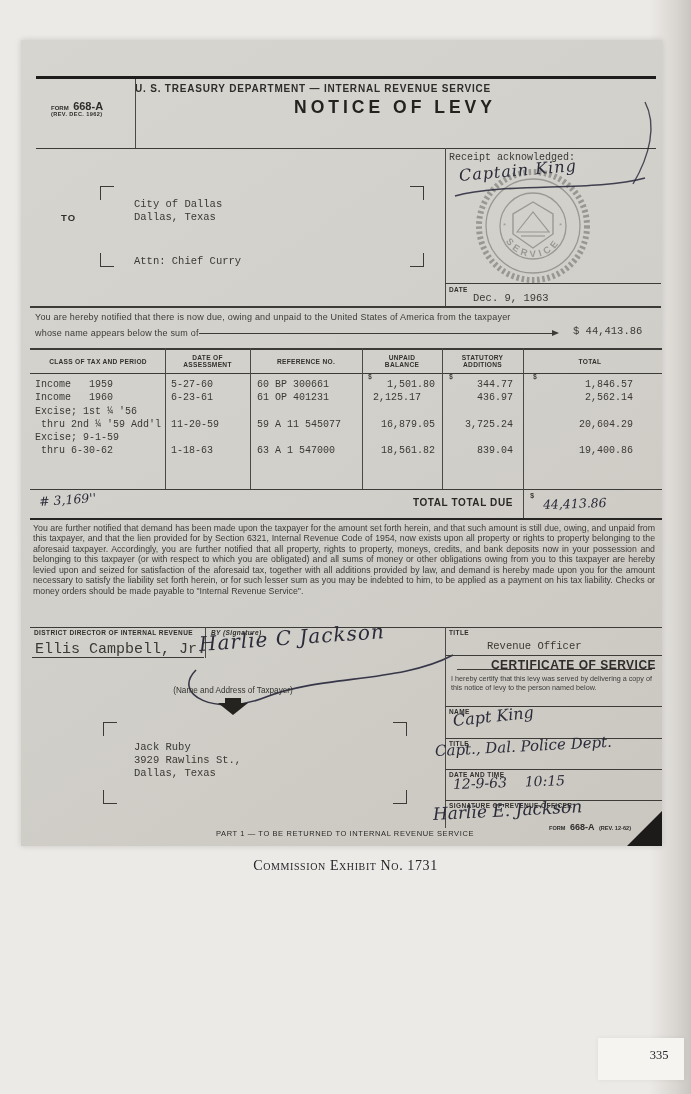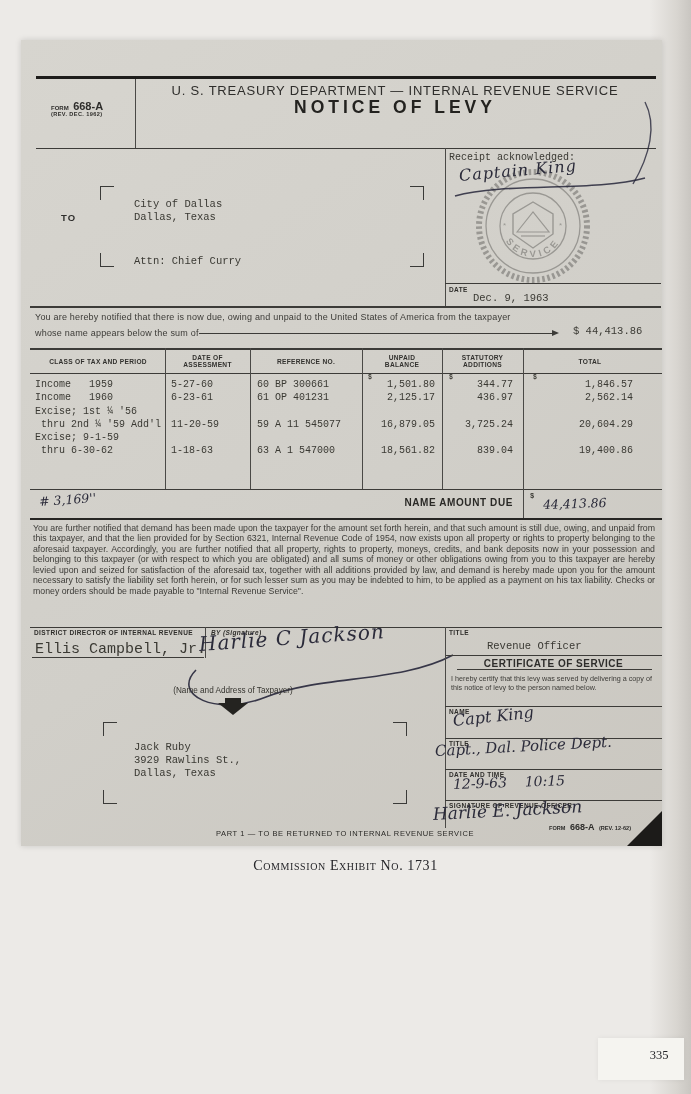--- a/index.html
+++ b/index.html
@@ -58,7 +58,7 @@
 
     <div class="rule" style="left:15px;top:36px;width:620px;height:3px;background:#1e1d1b;"></div>
 
-    <div class="abs" style="left:114px;top:43px;width:520px;text-align:center;font-size:13px;font-weight:normal;letter-spacing:.8px;">U. S. TREASURY DEPARTMENT  —  INTERNAL REVENUE SERVICE</div>
+    <div class="abs" style="left:114px;top:43px;width:520px;text-align:left;font-size:10px;font-weight:bold;letter-spacing:.8px;">U. S. TREASURY DEPARTMENT  —  INTERNAL REVENUE SERVICE</div>
     <div class="abs" style="left:30px;top:56px;">
       <span style="font-size:6px;font-weight:bold;">FORM</span>
       <span style="font-size:11px;font-weight:bold;">668-A</span>

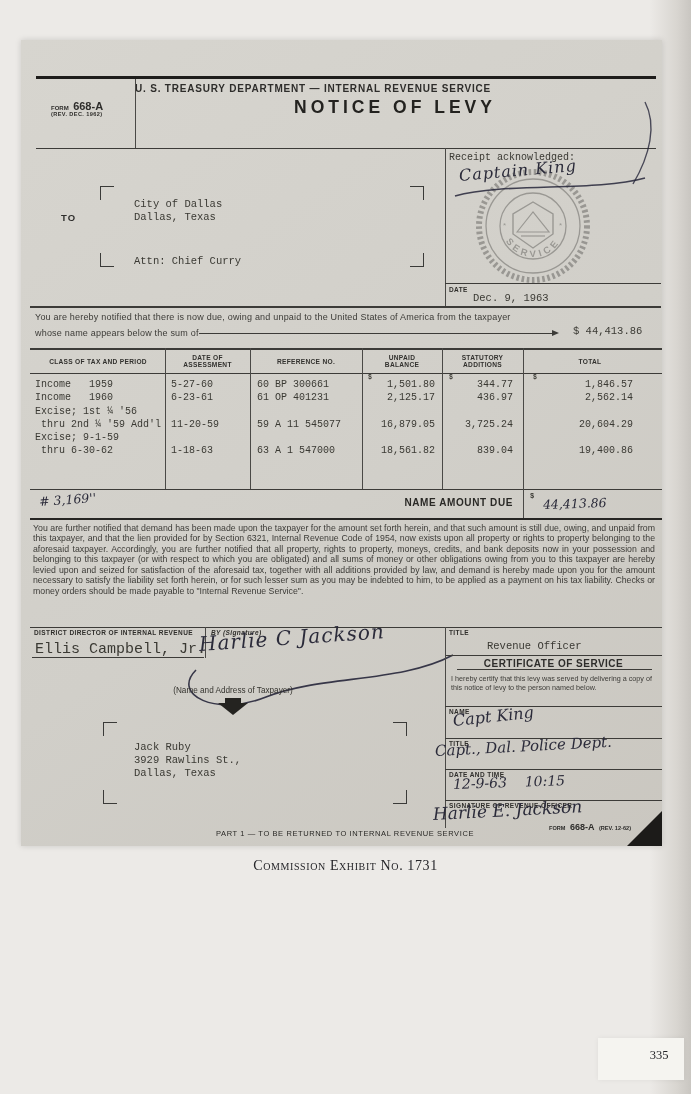--- a/index.html
+++ b/index.html
@@ -145,7 +145,7 @@
     <div class="cell mono pre" style="left:14px;top:351px;width:128px;">Income   1960</div>
     <div class="cell mono pre" style="left:150px;top:351px;">6-23-61</div>
     <div class="cell mono pre" style="left:236px;top:351px;">61 OP 401231</div>
-    <div class="cell mono pre ra" style="left:344px;top:351px;width:70px;">2,125.17</div>
+    <div class="cell mono pre ra" style="left:330px;top:351px;width:70px;">2,125.17</div>
     <div class="cell mono pre ra" style="left:424px;top:351px;width:68px;">436.97</div>
     <div class="cell mono pre ra" style="left:502px;top:351px;width:110px;">2,562.14</div>
 

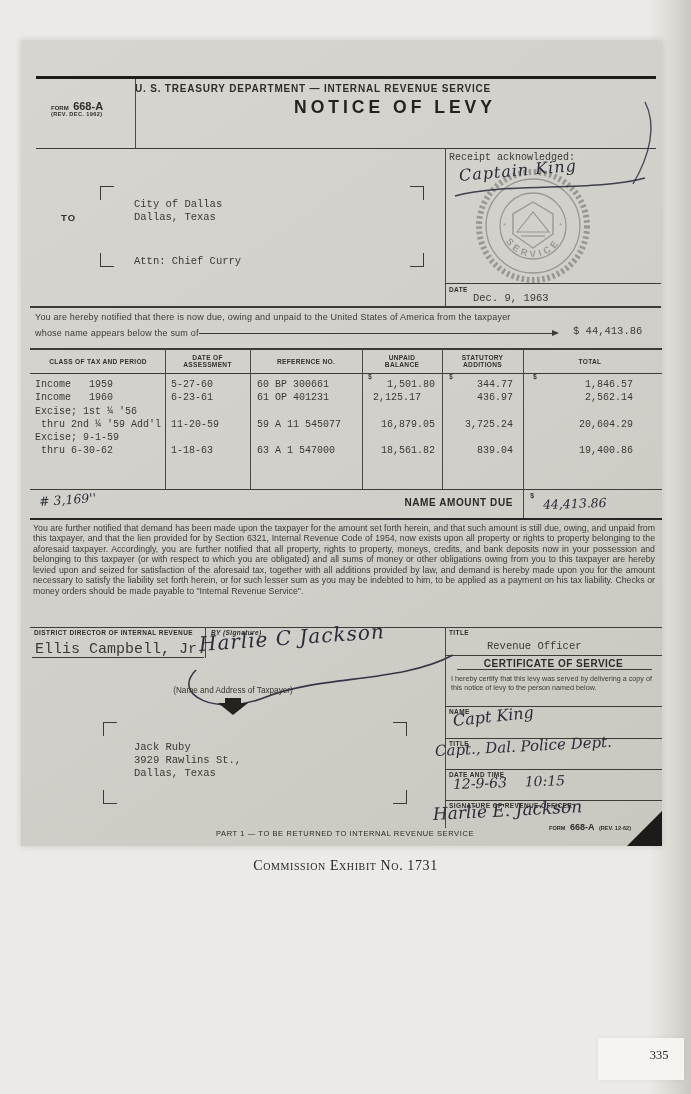--- a/index.html
+++ b/index.html
@@ -176,7 +176,7 @@
 19,400.86</div>
 
     <div class="abs hw" style="left:18px;top:452px;font-size:12.5px;transform:rotate(-4deg);"># 3,169''</div>
-    <div class="abs" style="left:320px;top:457px;width:172px;text-align:right;font-size:10px;font-weight:bold;letter-spacing:.6px;color:#2a2926;">NAME AMOUNT DUE</div>
+    <div class="abs" style="left:320px;top:457px;width:172px;text-align:right;font-size:10px;font-weight:bold;letter-spacing:.6px;color:#2a2926;">TOTAL TOTAL DUE</div>
     <div class="dollar" style="left:509px;top:452px;font-size:7px;">$</div>
     <div class="abs hw" style="left:522px;top:456px;font-size:12.5px;transform:rotate(-2deg);">44,413.86</div>
     <div class="rule" style="left:9px;top:478px;width:632px;height:2px;background:#262523;"></div>

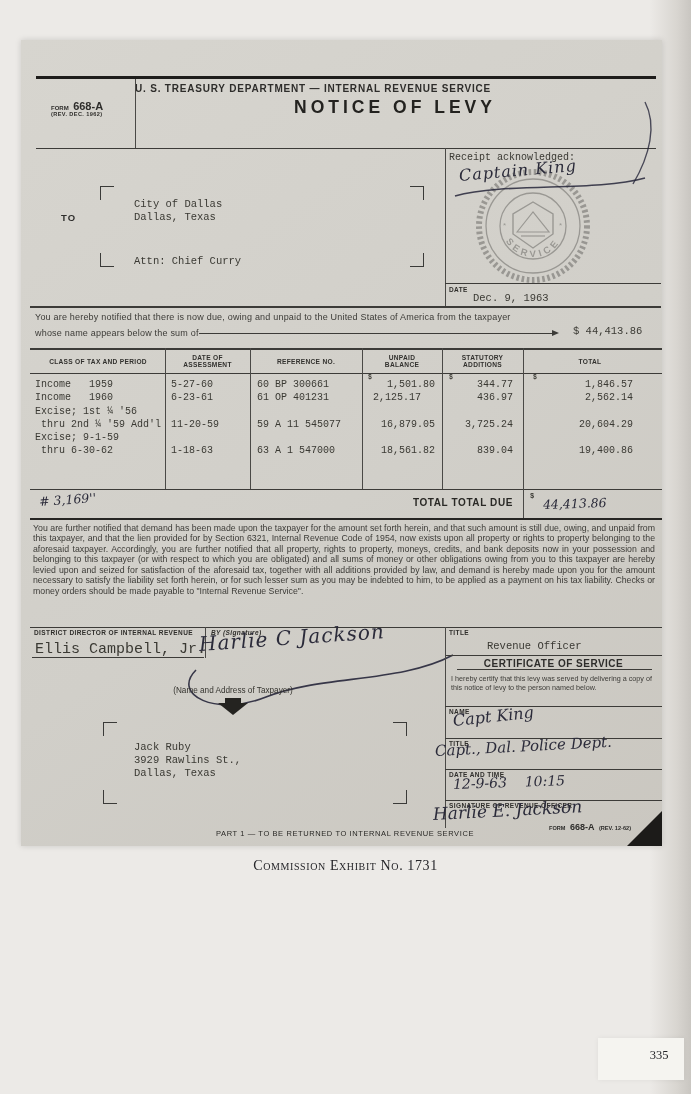--- a/index.html
+++ b/index.html
@@ -199,7 +199,7 @@
 
     <div class="rule" style="left:424px;top:615px;width:217px;height:1.2px;"></div>
     <div class="vline" style="left:424px;top:615px;height:173px;"></div>
-    <div class="abs" style="left:424px;top:618px;width:217px;text-align:center;font-size:10px;font-weight:bold;letter-spacing:.5px;">CERTIFICATE OF SERVICE</div>
+    <div class="abs" style="left:424px;top:618px;width:217px;text-align:center;font-size:12px;font-weight:bold;letter-spacing:.5px;padding-left:20px;">CERTIFICATE OF SERVICE</div>
     <div class="rule" style="left:436px;top:629px;width:195px;height:1px;"></div>
     <div class="abs" style="left:430px;top:634px;width:204px;font-size:7.2px;line-height:9px;color:#3c3b37;">I hereby certify that this levy was served by delivering a copy of this notice of levy to the person named below.</div>
     <div class="rule" style="left:424px;top:666px;width:217px;height:1px;"></div>

